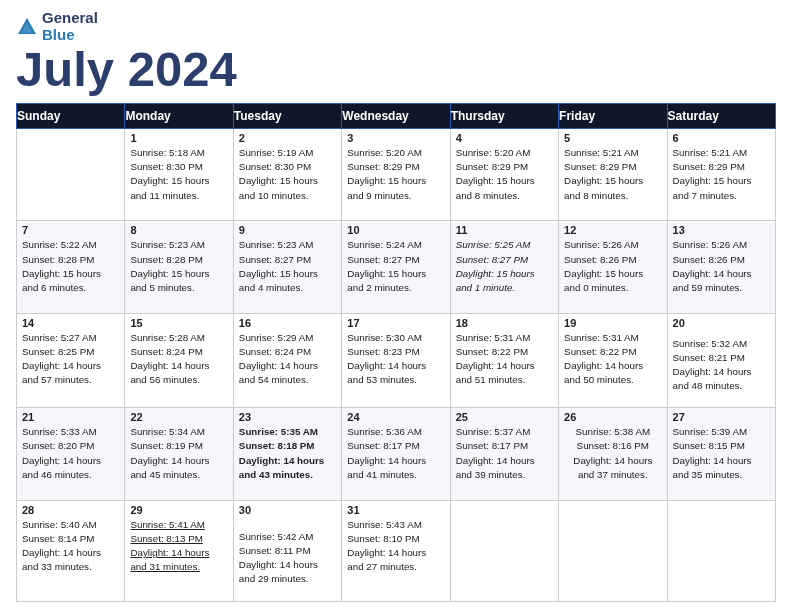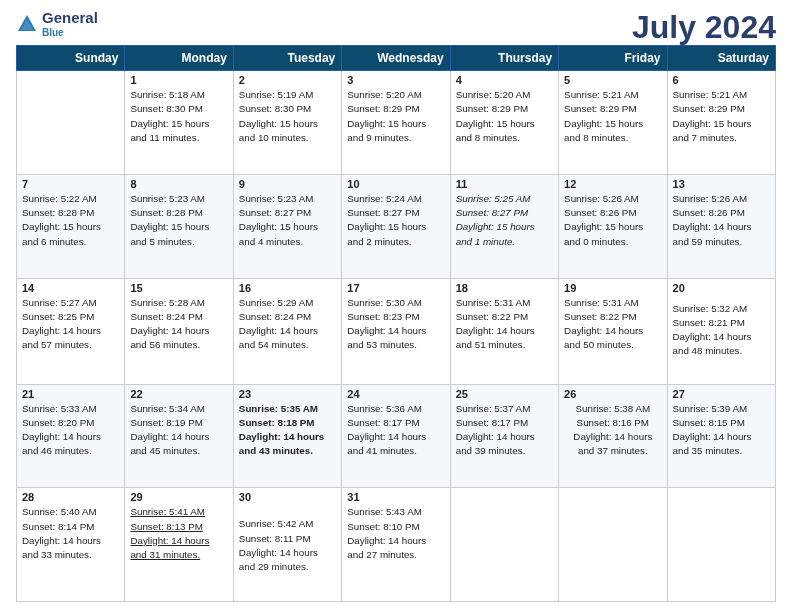--- a/index.html
+++ b/index.html
@@ -21,6 +21,8 @@
       display: flex;
       justify-content: space-between;
       align-items: flex-start;
+      margin-bottom: 6px;
+      flex-direction: column;
     }
     .logo {
       display: flex;

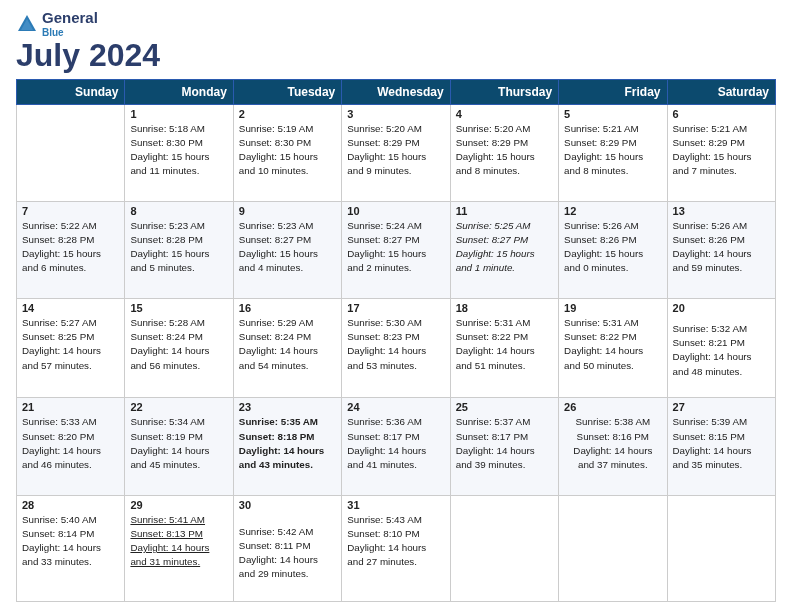--- a/index.html
+++ b/index.html
@@ -40,7 +40,7 @@
       color: #2c3e6b;
     }
     .logo-blue {
-      font-size: 10px;
+      font-size: 15px;
       font-weight: bold;
       color: #2c7bb6;
     }

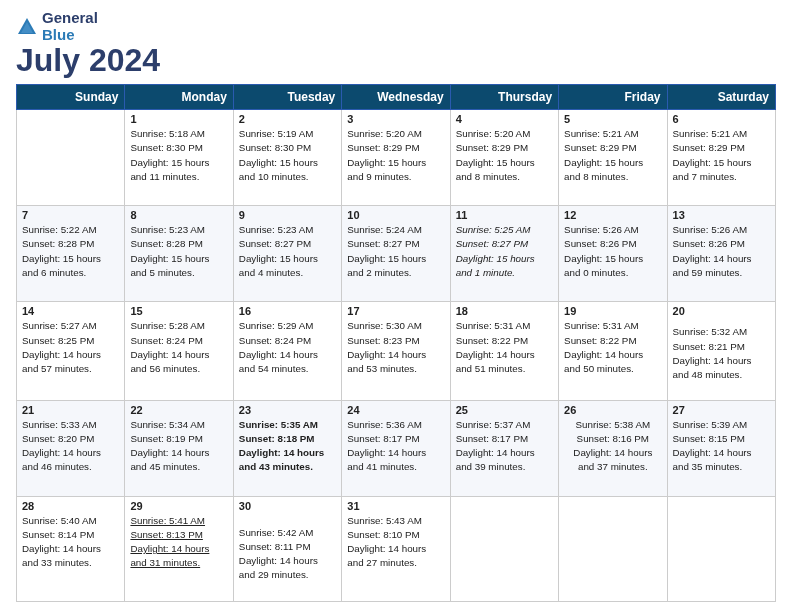--- a/index.html
+++ b/index.html
@@ -52,7 +52,7 @@
       text-align: right;
     }
     .month-title {
-      font-size: 32px;
+      font-size: 49px;
       font-weight: bold;
       color: #2c3e6b;
       line-height: 1.1;

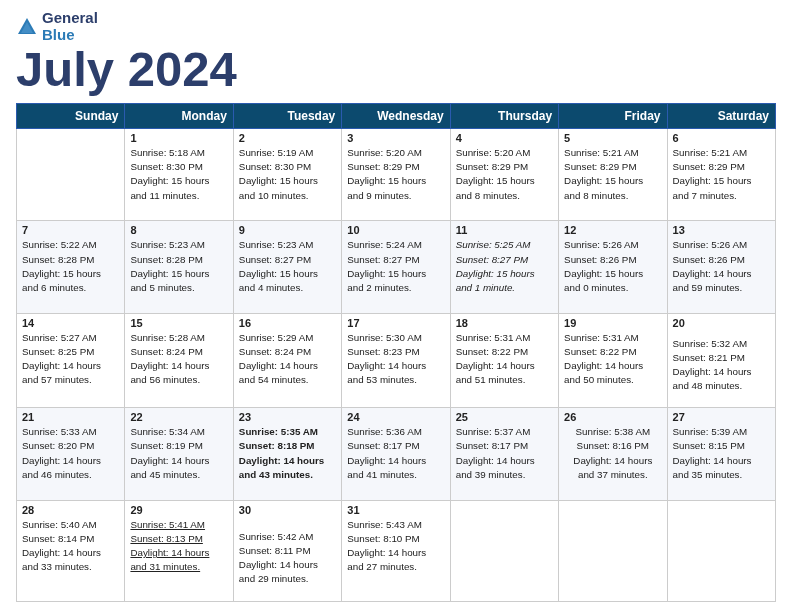--- a/index.html
+++ b/index.html
@@ -67,12 +67,12 @@
       flex: 1;
     }
     .calendar-table th {
-      background-color: #0c4a6e;
+      background-color: #0f172a;
       color: #fff;
       font-size: 12px;
       font-weight: bold;
-      text-align: right;
-      padding: 5px 6px;
+      text-align: left;
+      padding: 5px 0;
       border: 1px solid #2a5aaf;
     }
     .calendar-table td {

